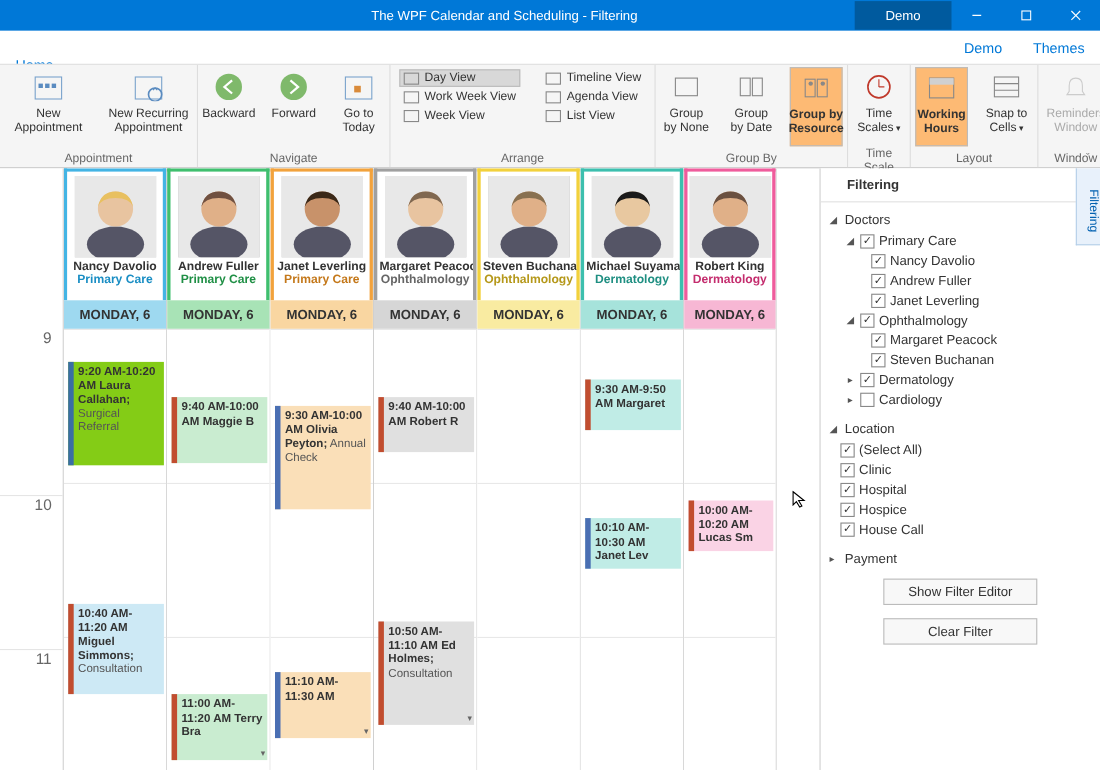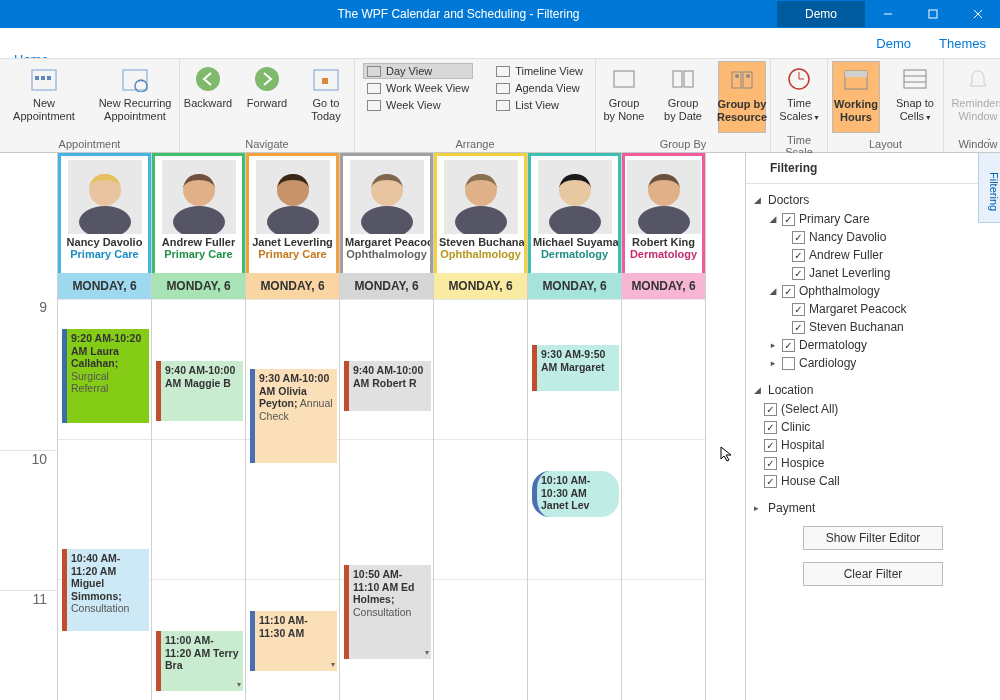--- a/index.html
+++ b/index.html
@@ -451,6 +451,7 @@
             <div class="hr-line" style="top: 0px;"></div>
             <div class="hr-line" style="top: 140px;"></div>
             <div class="hr-line" style="top: 280px;"></div>
+            <div class="appt" style="top: 156px; height: 46px; background: rgb(250, 211, 229); border-left-color: rgb(193, 77, 47);"><b>10:00 AM-10:20 AM Lucas Sm</b></div>
           </div>
         </div>
       </div>

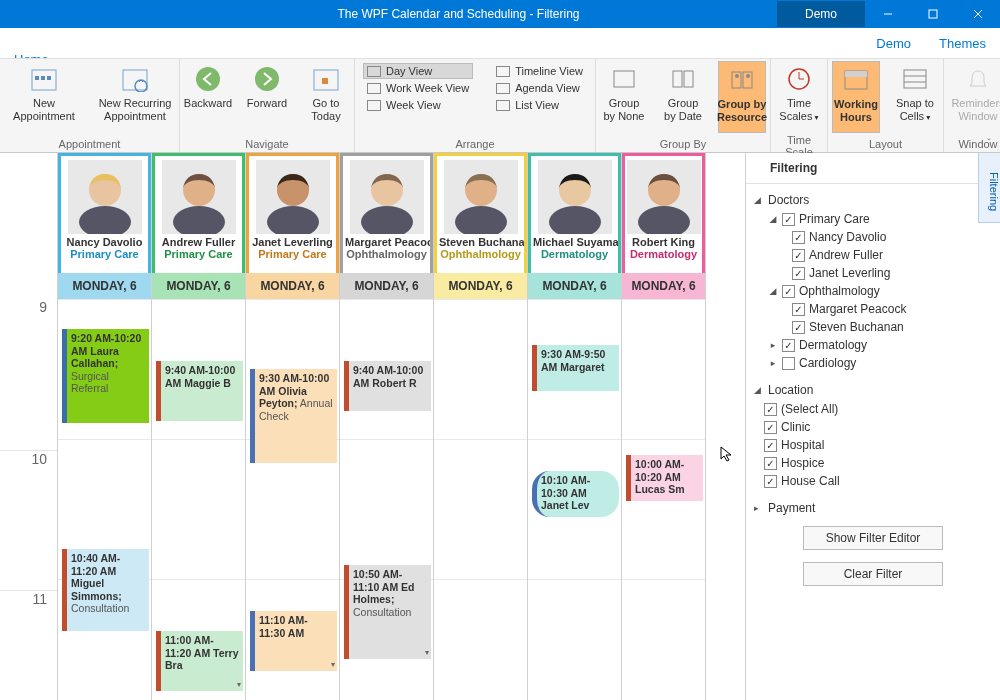--- a/index.html
+++ b/index.html
@@ -430,7 +430,7 @@
             <div class="hr-line" style="top: 140px;"></div>
             <div class="hr-line" style="top: 280px;"></div>
             <div class="appt" style="top: 46px; height: 46px; background: rgb(192, 236, 230); border-left-color: rgb(193, 77, 47);"><b>9:30 AM-9:50 AM Margaret</b></div>
-            <div class="appt" style="top: 172px; height: 46px; background: rgb(192, 236, 230); border-left-color: rgb(74, 111, 179); border-radius: 18px;"><b>10:10 AM-10:30 AM Janet Lev</b></div>
+            <div class="appt" style="top: 172px; height: 46px; background: rgb(192, 236, 230); border-left-color: rgb(74, 111, 179);"><b>10:10 AM-10:30 AM Janet Lev</b></div>
           </div>
         </div>
         <div class="res-col">

